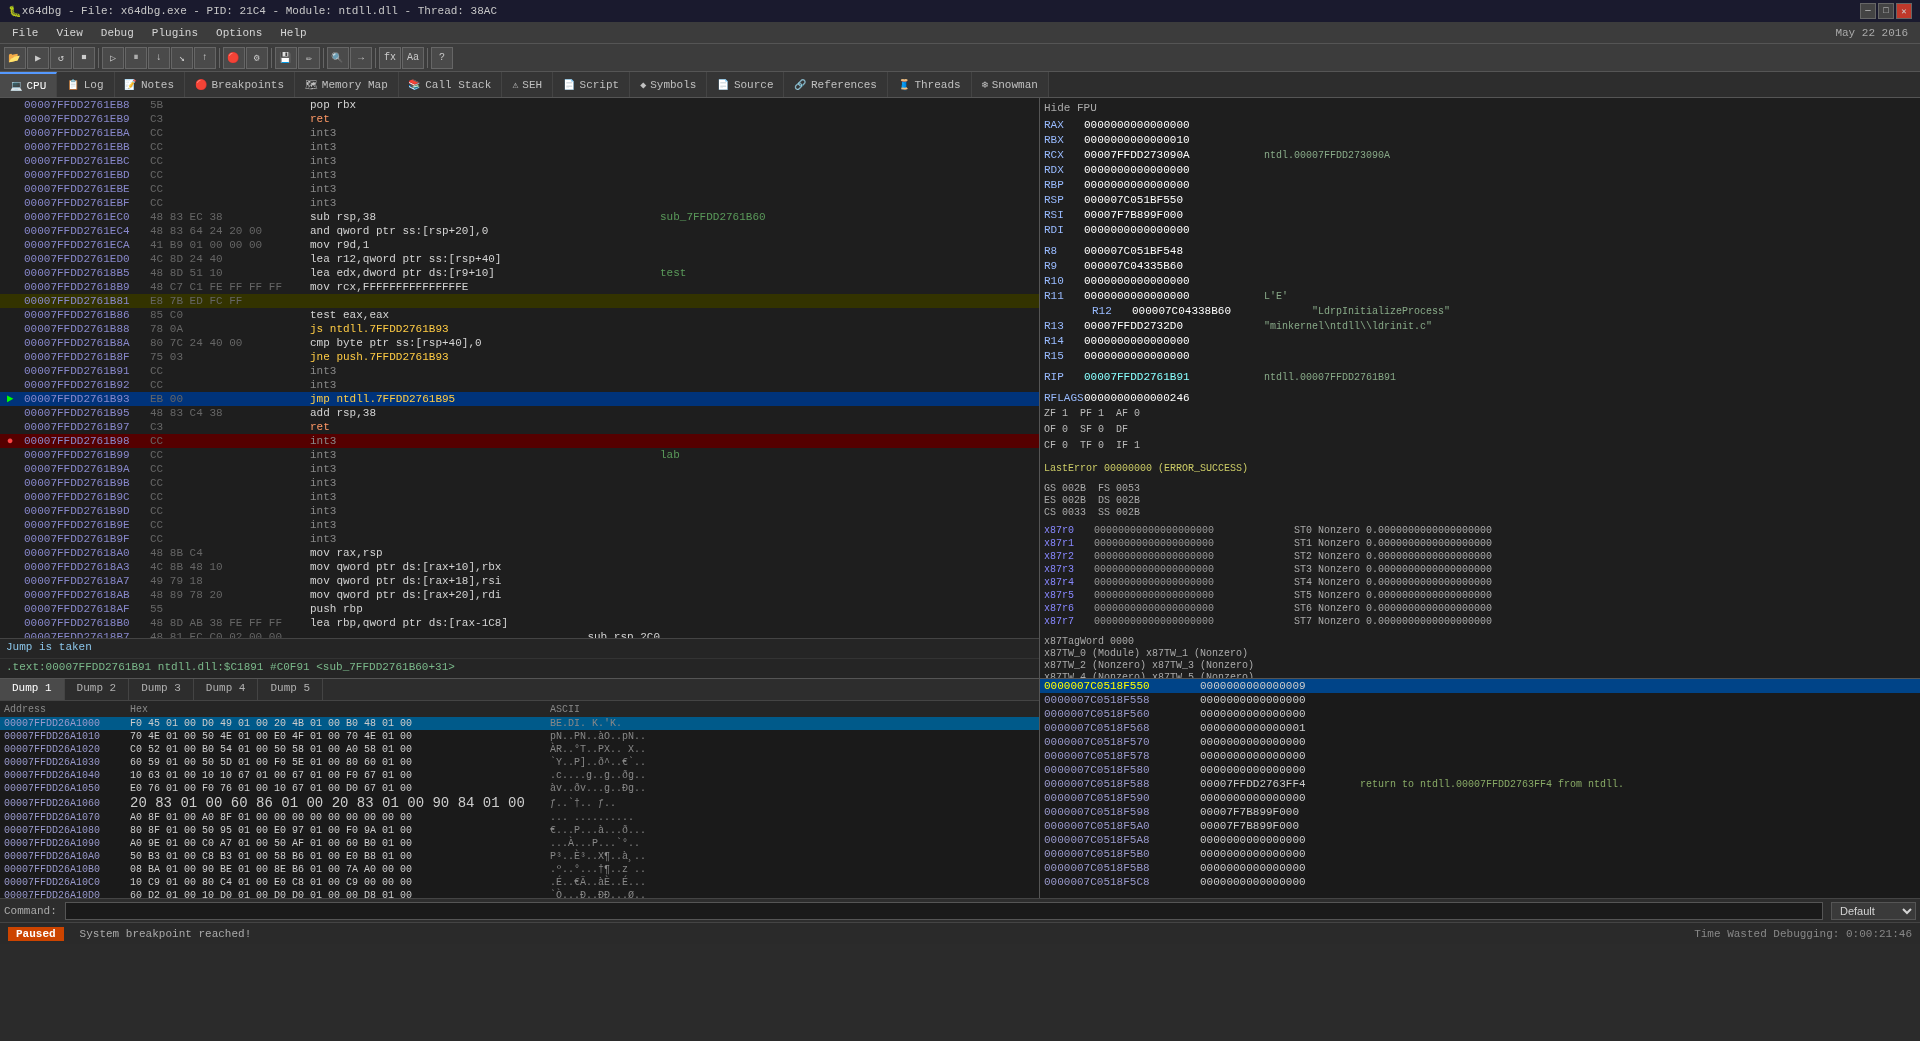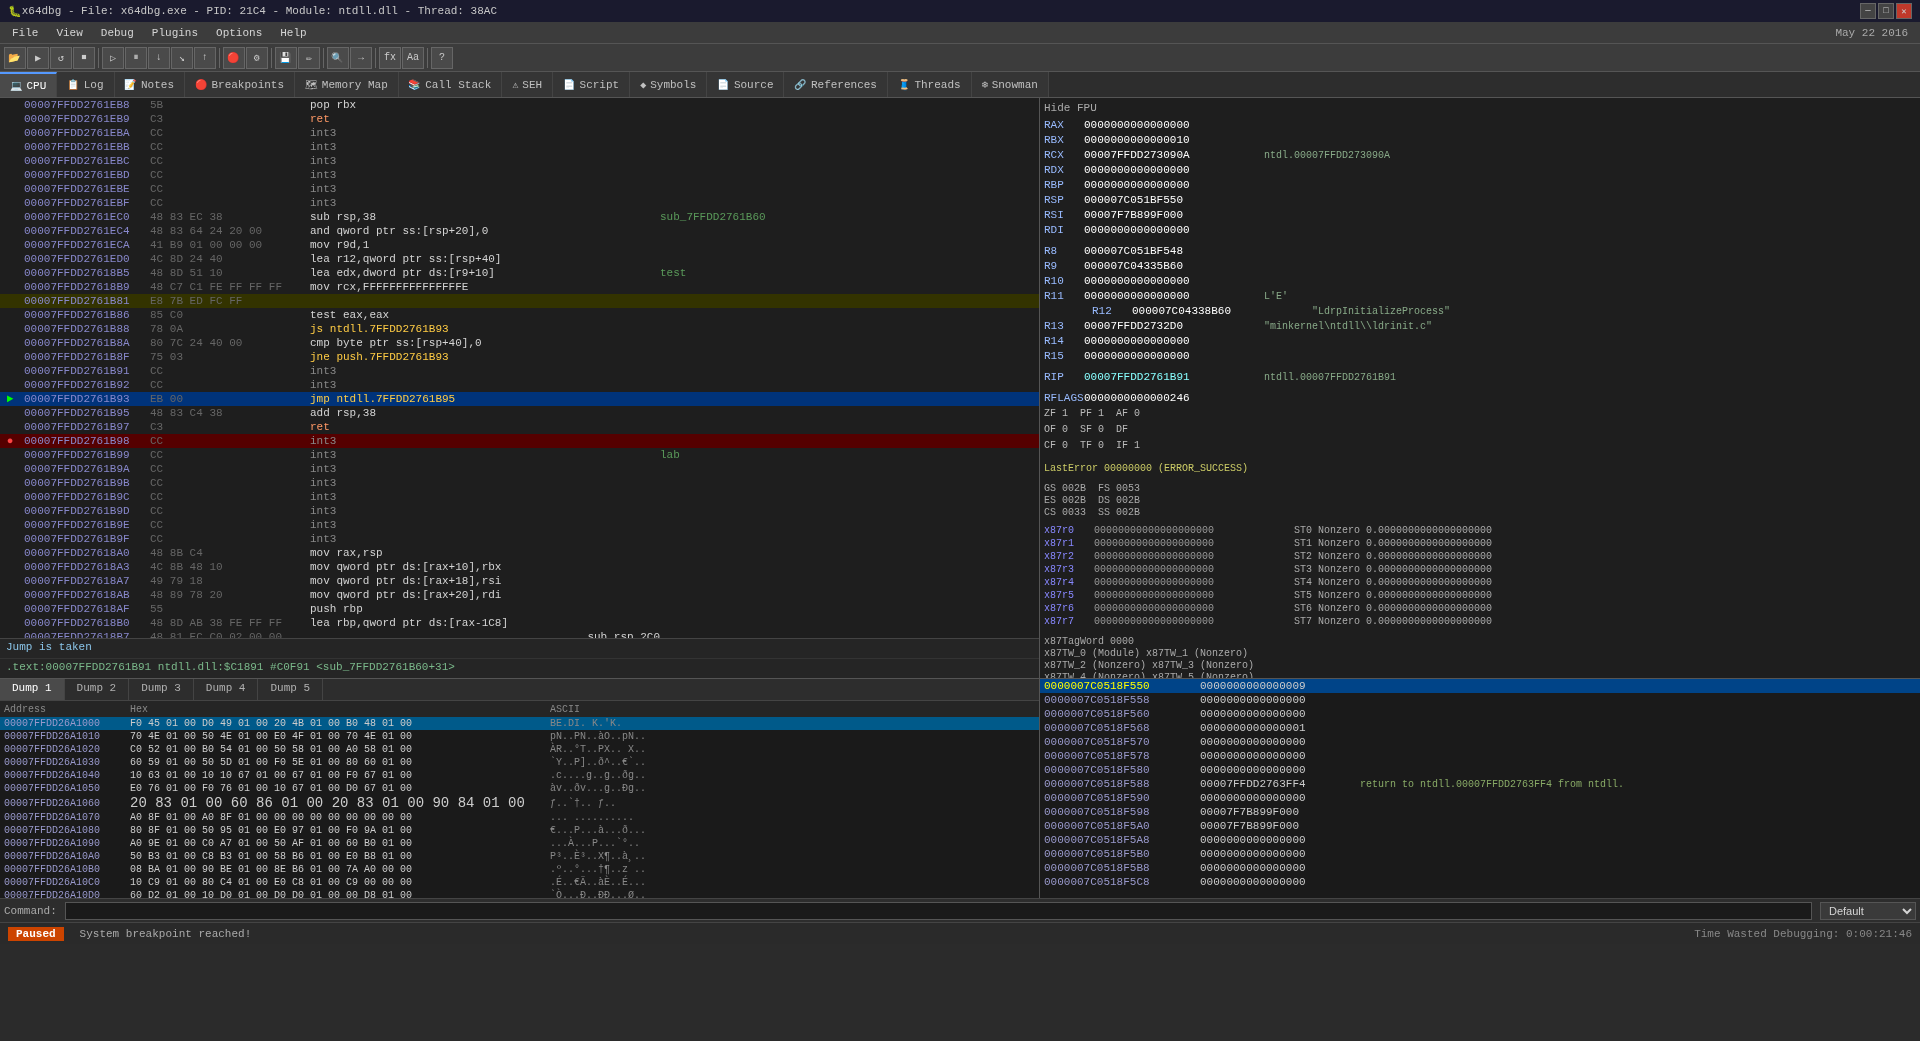--- a/index.html
+++ b/index.html
@@ -1057,7 +1057,7 @@
 <div id="commandbar">
   <span id="command-label">Command:</span>
   <input id="command-input" type="text" style="flex: 1 1 0%; background: rgb(26, 26, 26); border: 1px solid rgb(85, 85, 85); color: rgb(212, 212, 212); font-size: 11px; padding: 2px 4px; font-family: &quot;Courier New&quot;, monospace;">
-  <select id="command-dropdown" style="background:#3a3a3a; border:1px solid #555; color:#d4d4d4; font-size:11px; padding:1px 4px; width:96px;">
+  <select id="command-dropdown" style="background:#3a3a3a; border:1px solid #555; color:#d4d4d4; font-size:11px; padding:1px 4px; width:85px;">
     <option>Default</option>
   </select>
 </div>

